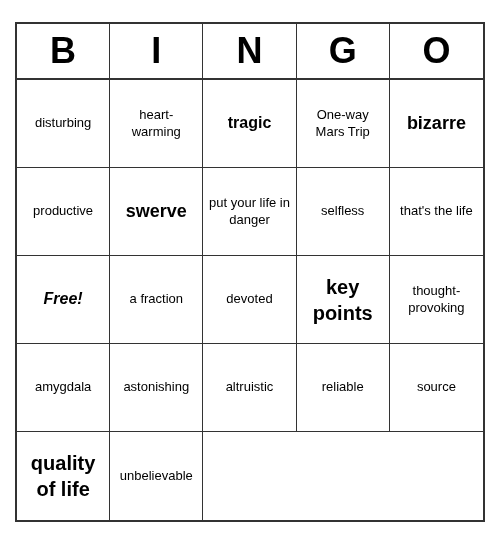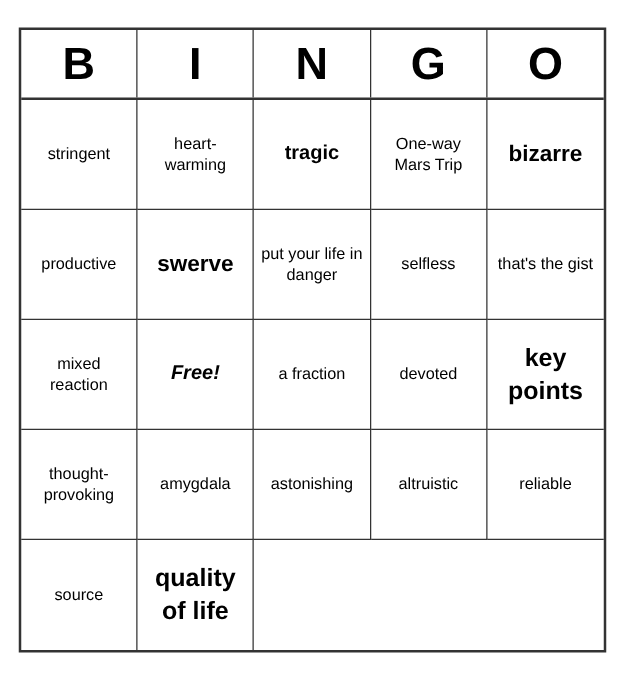--- a/index.html
+++ b/index.html
@@ -107,7 +107,7 @@
       <div class="bingo-header-cell">O</div>
     </div>
   <div class="bingo-grid">
-  <div class="bingo-cell normal">stringent</div>
+  <div class="bingo-cell normal">disturbing</div>
       <div class="bingo-cell normal">heart-warming</div>
       <div class="bingo-cell large-text">tragic</div>
       <div class="bingo-cell normal">One-way Mars Trip</div>

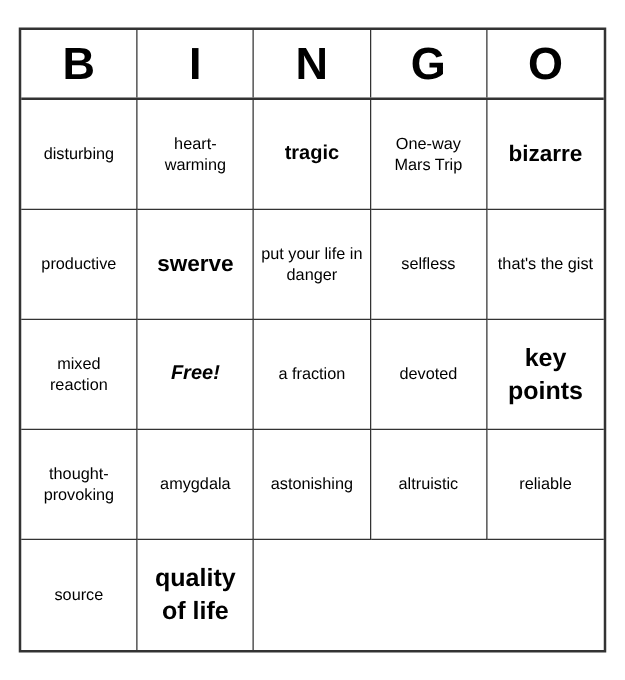--- a/index.html
+++ b/index.html
@@ -116,7 +116,7 @@
       <div class="bingo-cell medium-large">swerve</div>
       <div class="bingo-cell normal">put your life in danger</div>
       <div class="bingo-cell normal">selfless</div>
-      <div class="bingo-cell normal">that's the gist</div>
+      <div class="bingo-cell normal">that's the life</div>
       <div class="bingo-cell normal">mixed reaction</div>
       <div class="bingo-cell free-space">Free!</div>
       <div class="bingo-cell normal">a fraction</div>

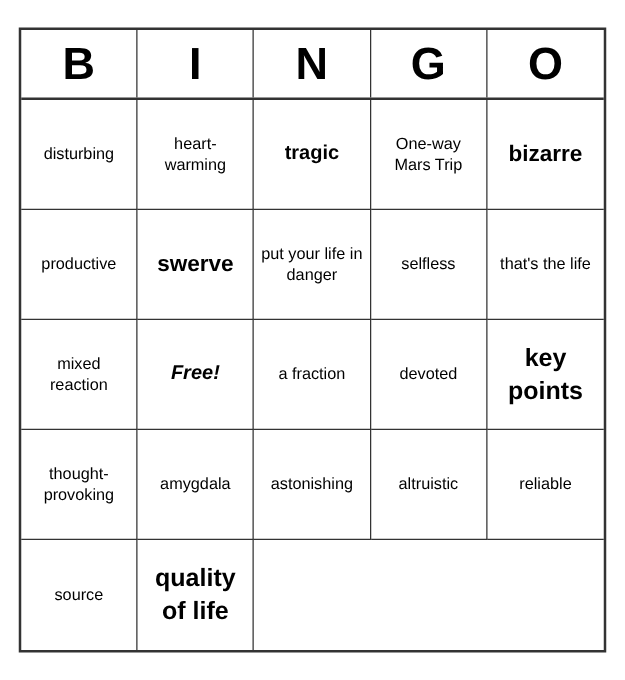--- a/index.html
+++ b/index.html
@@ -117,7 +117,6 @@
       <div class="bingo-cell normal">put your life in danger</div>
       <div class="bingo-cell normal">selfless</div>
       <div class="bingo-cell normal">that's the life</div>
-      <div class="bingo-cell normal">mixed reaction</div>
       <div class="bingo-cell free-space">Free!</div>
       <div class="bingo-cell normal">a fraction</div>
       <div class="bingo-cell normal">devoted</div>

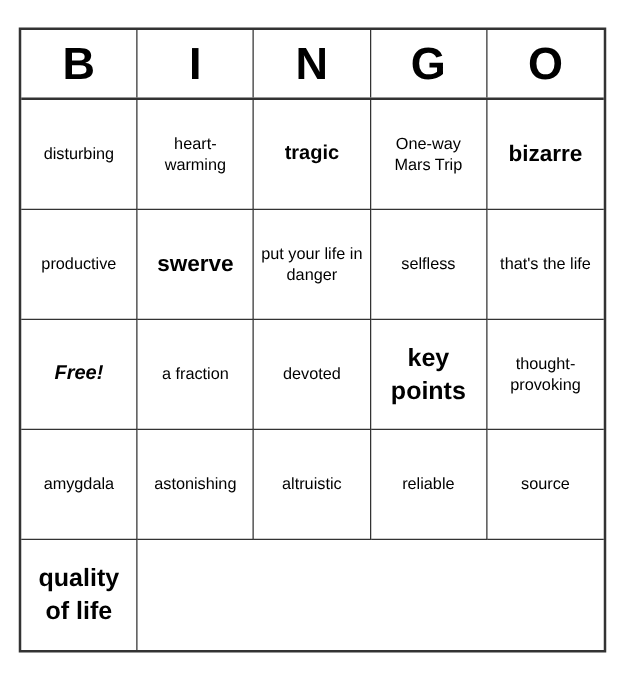--- a/index.html
+++ b/index.html
@@ -128,6 +128,7 @@
       <div class="bingo-cell normal">reliable</div>
       <div class="bingo-cell normal">source</div>
       <div class="bingo-cell quality-life">quality of life</div>
+      <div class="bingo-cell normal">unbelievable</div>
     </div>
 </div>
 

